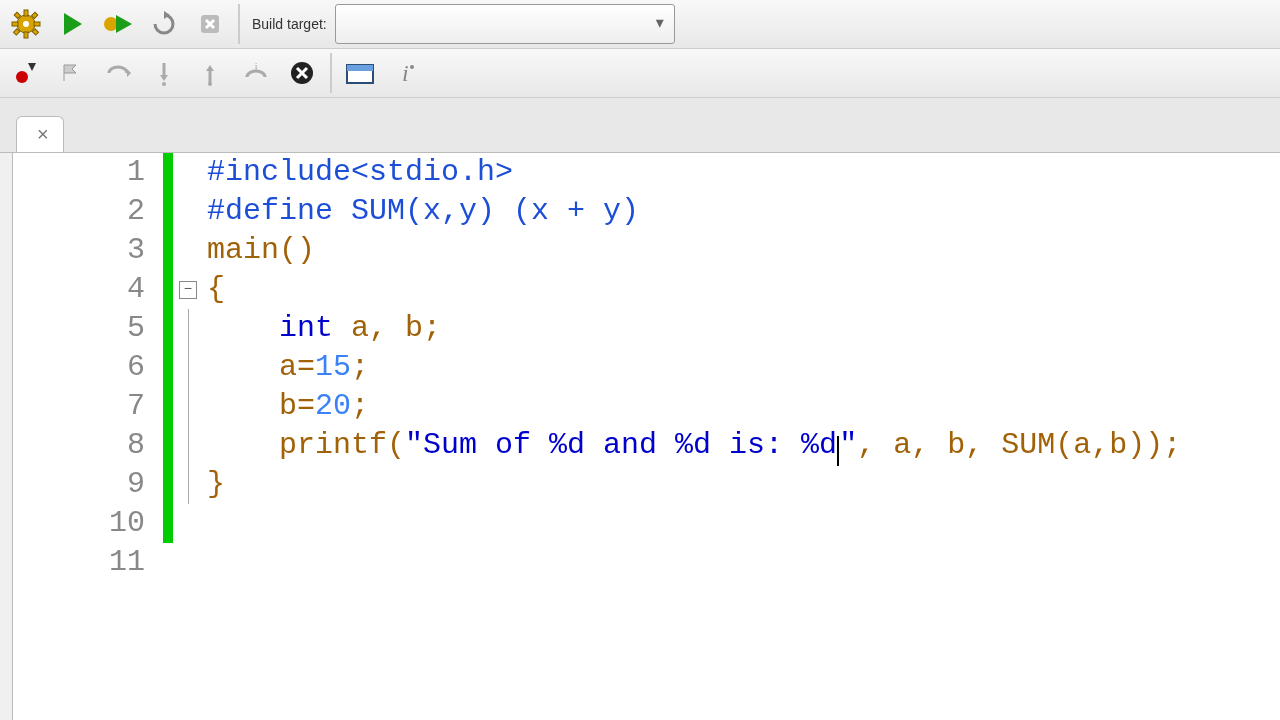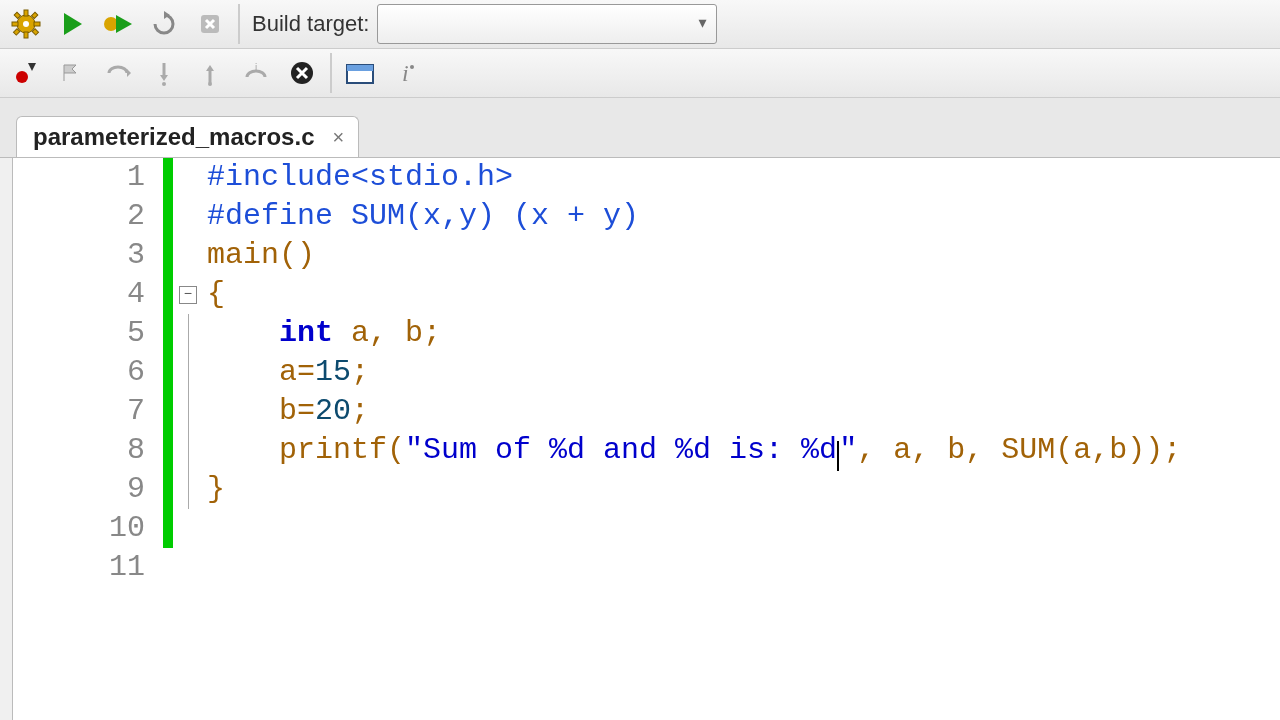--- a/index.html
+++ b/index.html
@@ -38,7 +38,7 @@
     margin: 0 4px;
   }
   .build-label {
-    font-size: 22px;
+    font-size: 14px;
     color: #333;
     margin: 6px 6px;
   }

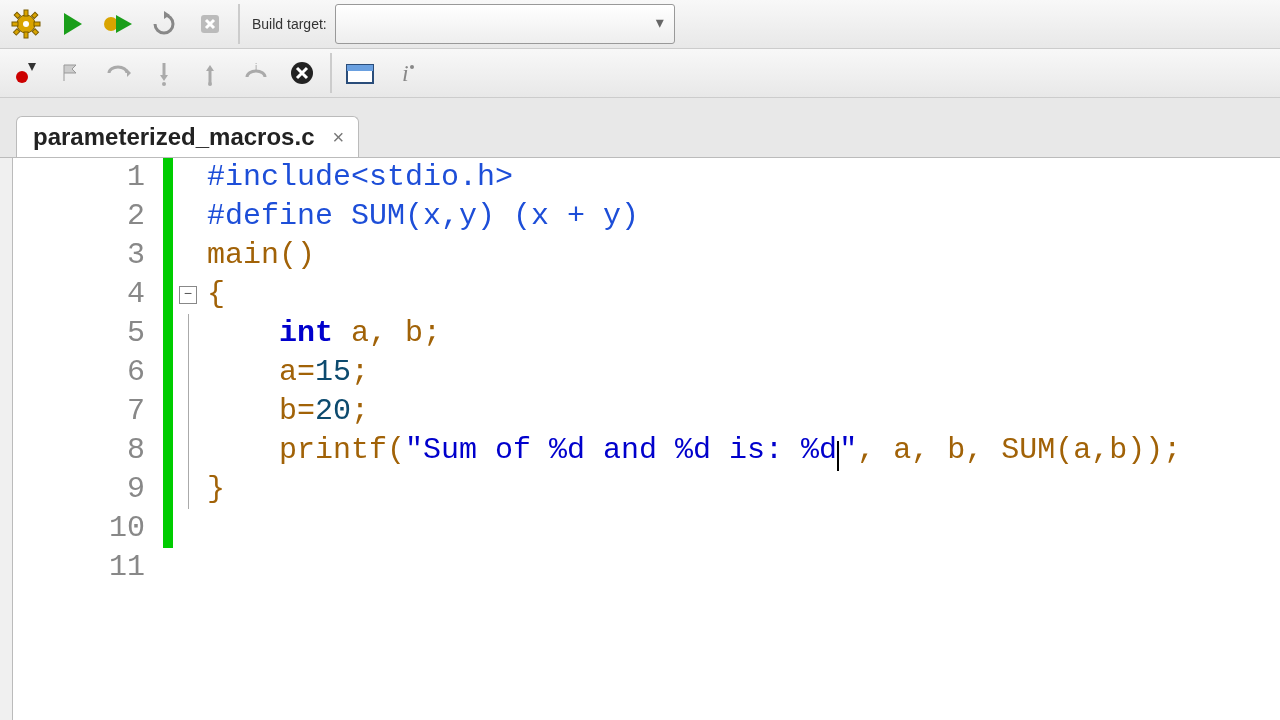--- a/index.html
+++ b/index.html
@@ -275,7 +275,6 @@
 
 <div class="tab-strip">
   <div class="tab">
-    <span class="tab-title">parameterized_macros.c</span>
     <span class="tab-close">×</span>
   </div>
 </div>

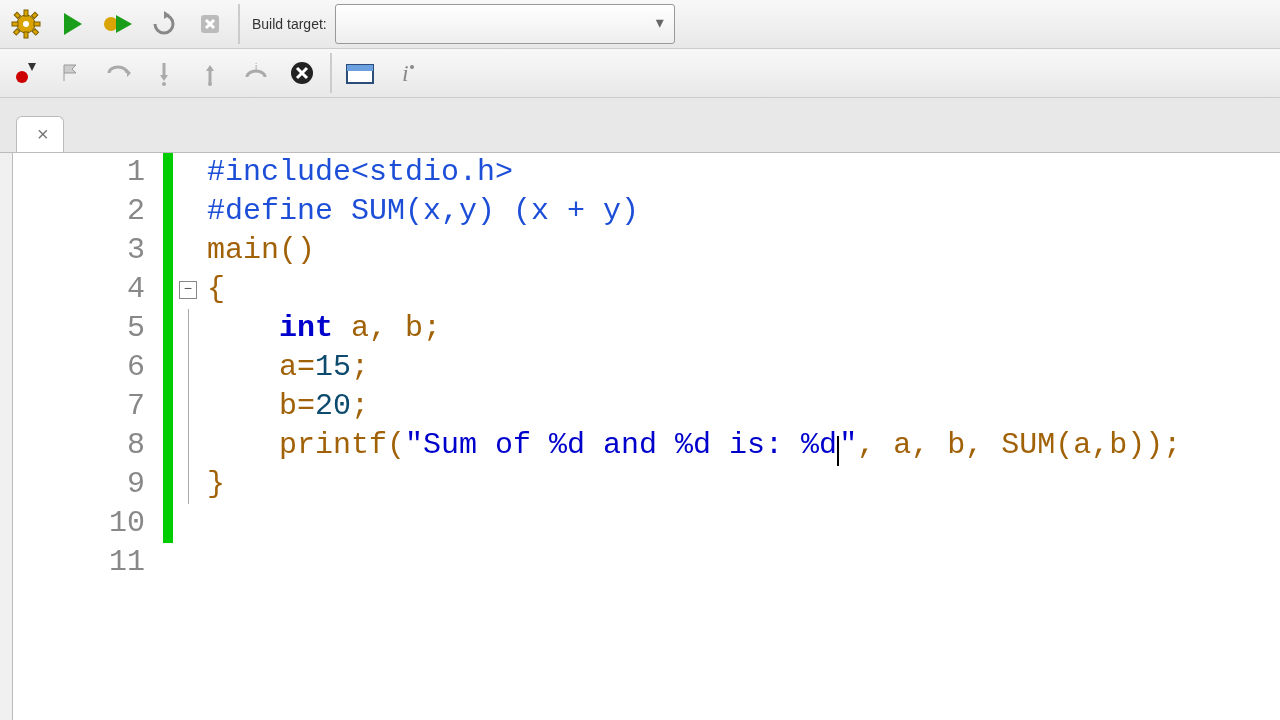--- a/index.html
+++ b/index.html
@@ -149,7 +149,7 @@
     color: #000;
   }
   .tok-green { color: #1d4ed8; }
-  .tok-blue  { color: #0000cc; font-weight: bold; }
+  .tok-blue  { color: #0000cc; font-weight: normal; }
   .tok-str   { color: #0000cc; }
   .tok-num   { color: #0c4a6e; }
   .tok-black { color: #a16207; }

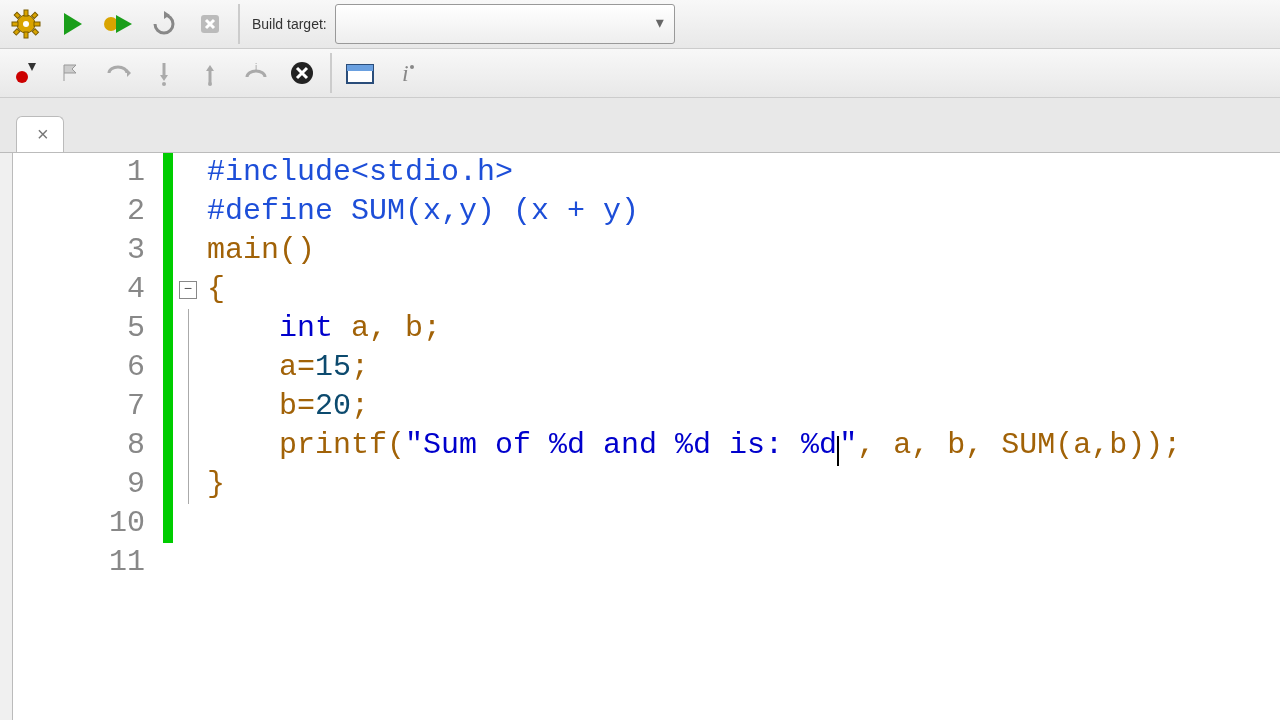--- a/index.html
+++ b/index.html
@@ -151,7 +151,7 @@
   .tok-green { color: #1d4ed8; }
   .tok-blue  { color: #0000cc; font-weight: normal; }
   .tok-str   { color: #0000cc; }
-  .tok-num   { color: #0c4a6e; }
+  .tok-num   { color: #3b82f6; }
   .tok-black { color: #a16207; }
   .cursor {
     display:inline-block;

